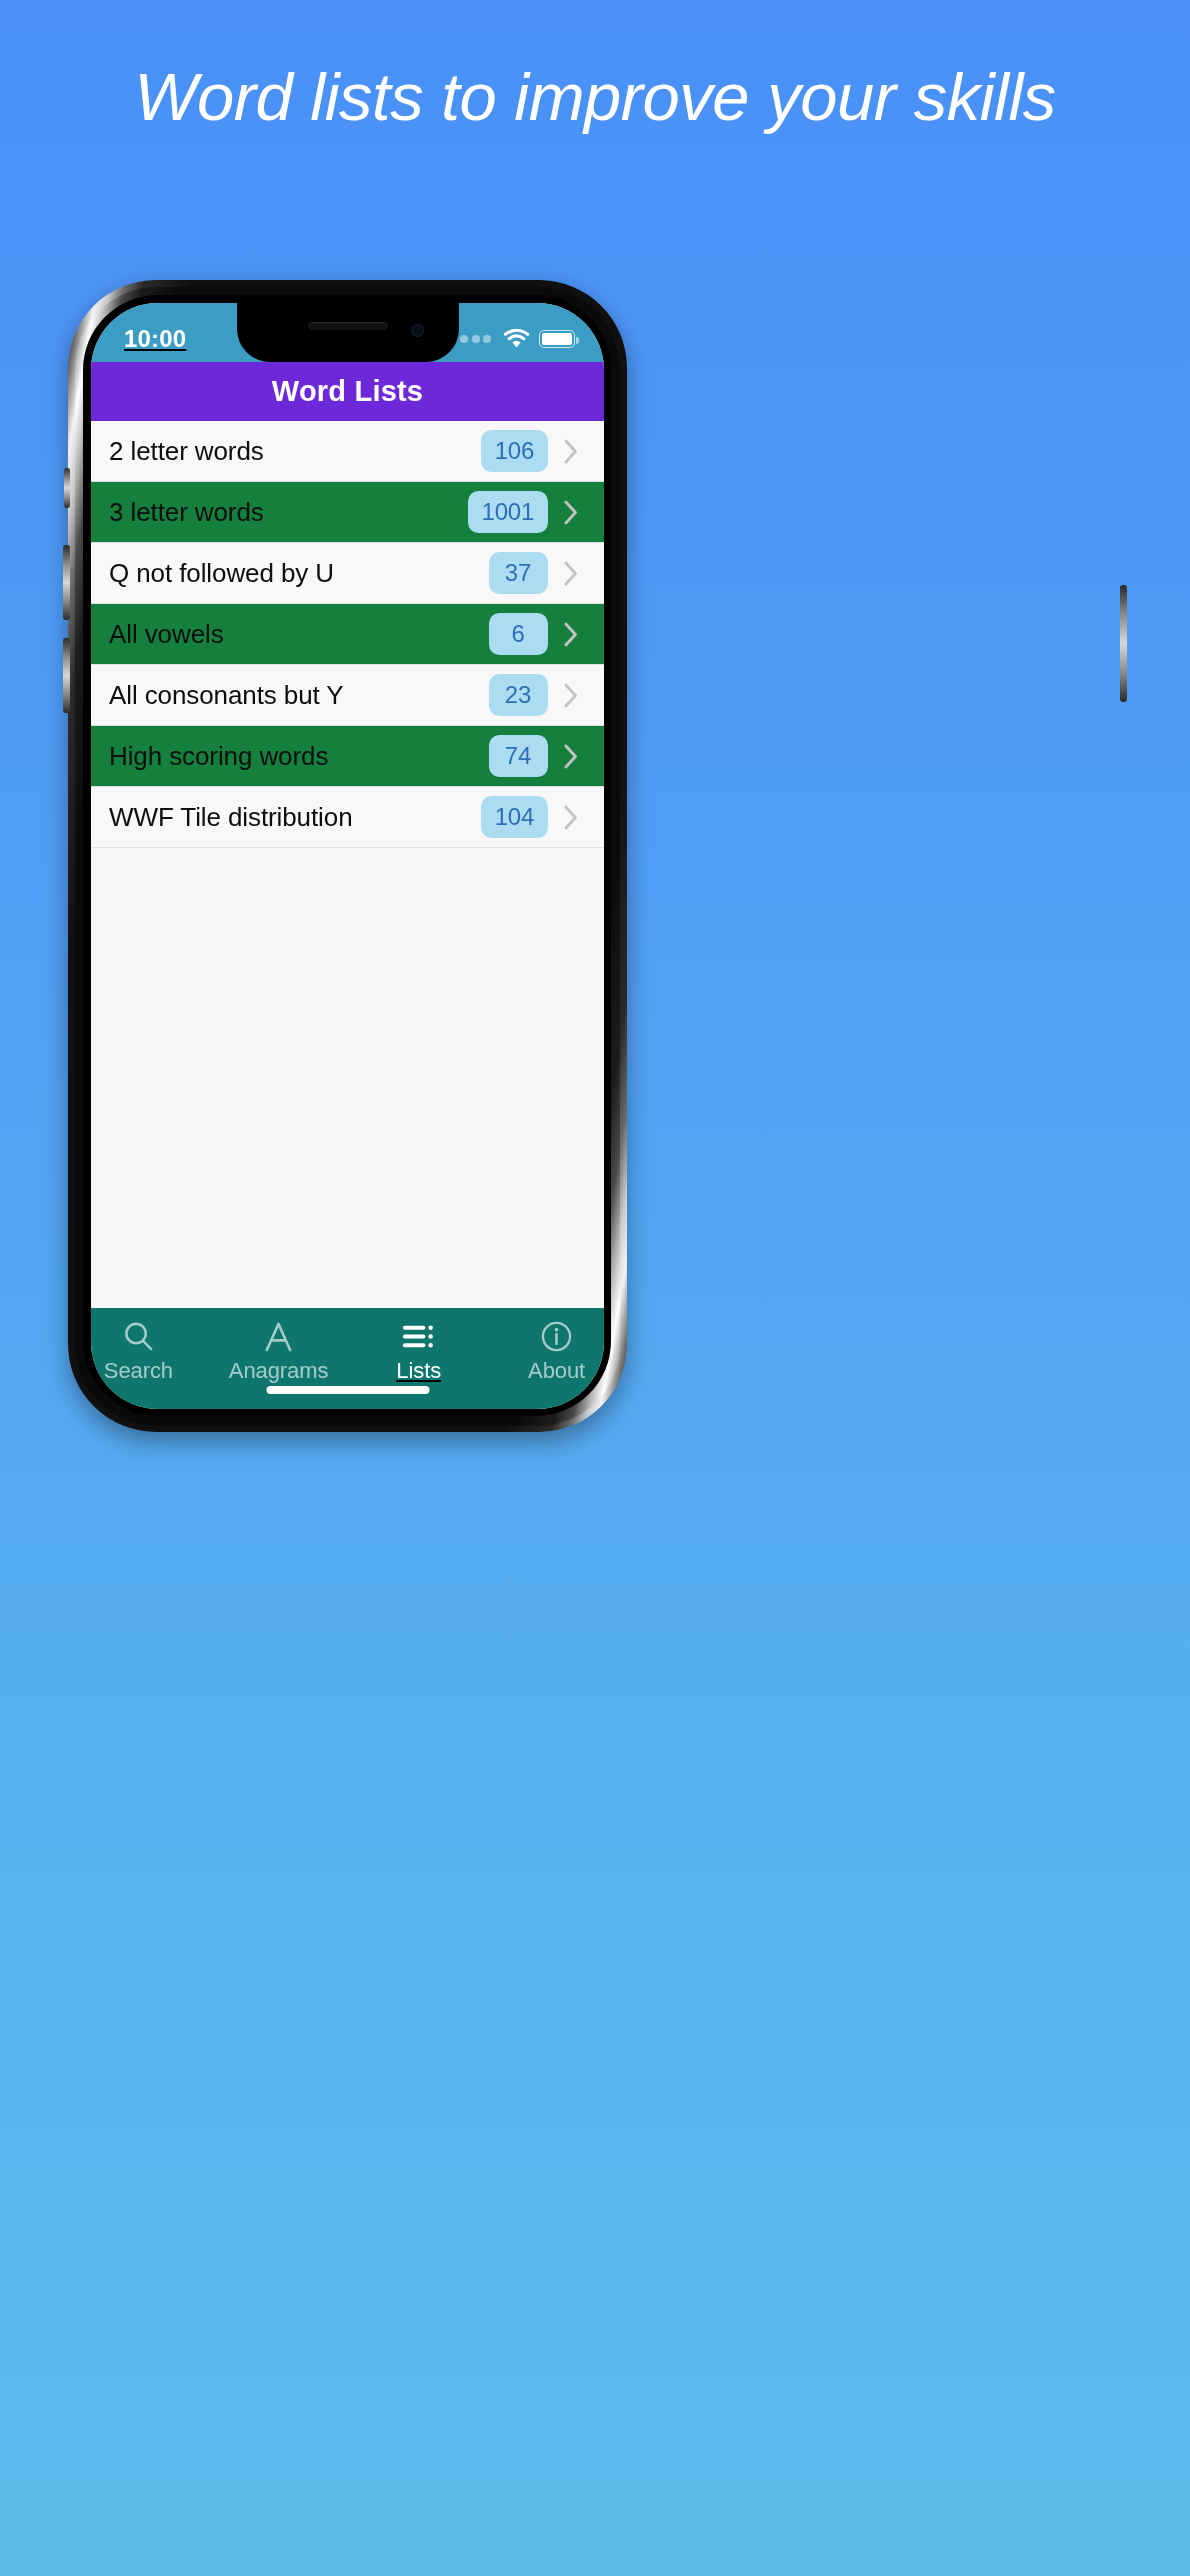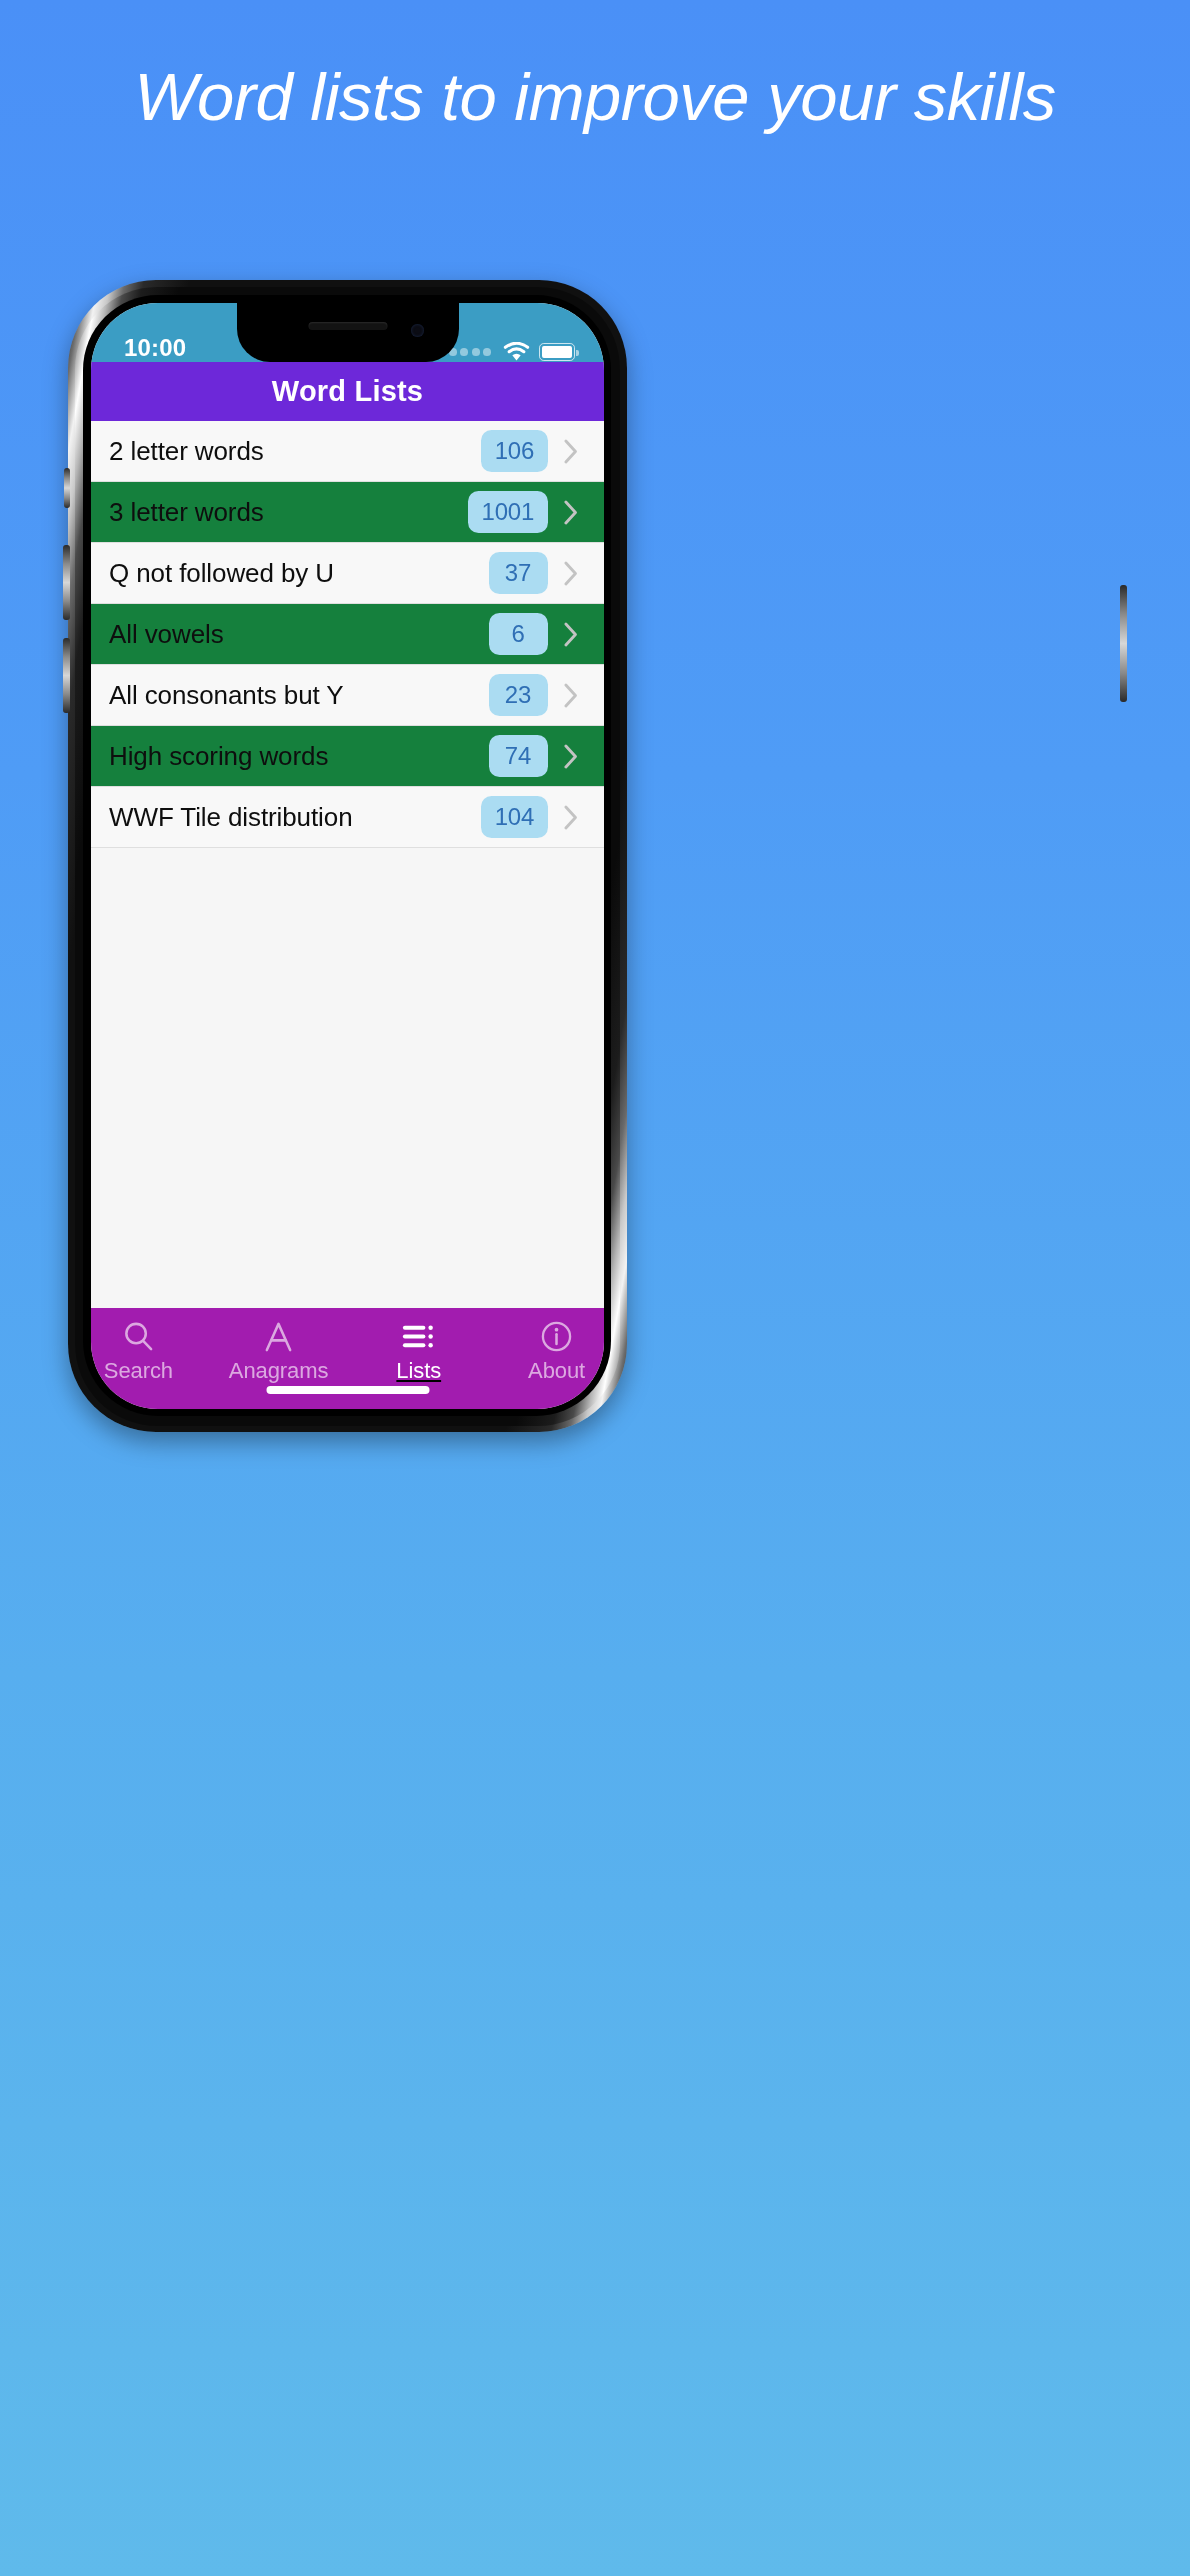--- a/index.html
+++ b/index.html
@@ -117,10 +117,11 @@
     height:59px;
     background:#3b9dc4;
     display:flex;
-    align-items:flex-end;
+    align-items:center;
     justify-content:space-between;
     padding:13.4px 29px 0 33px;
     z-index:30;
+    text-decoration:underline;
   }
   .status-time {
     color:#ffffff;

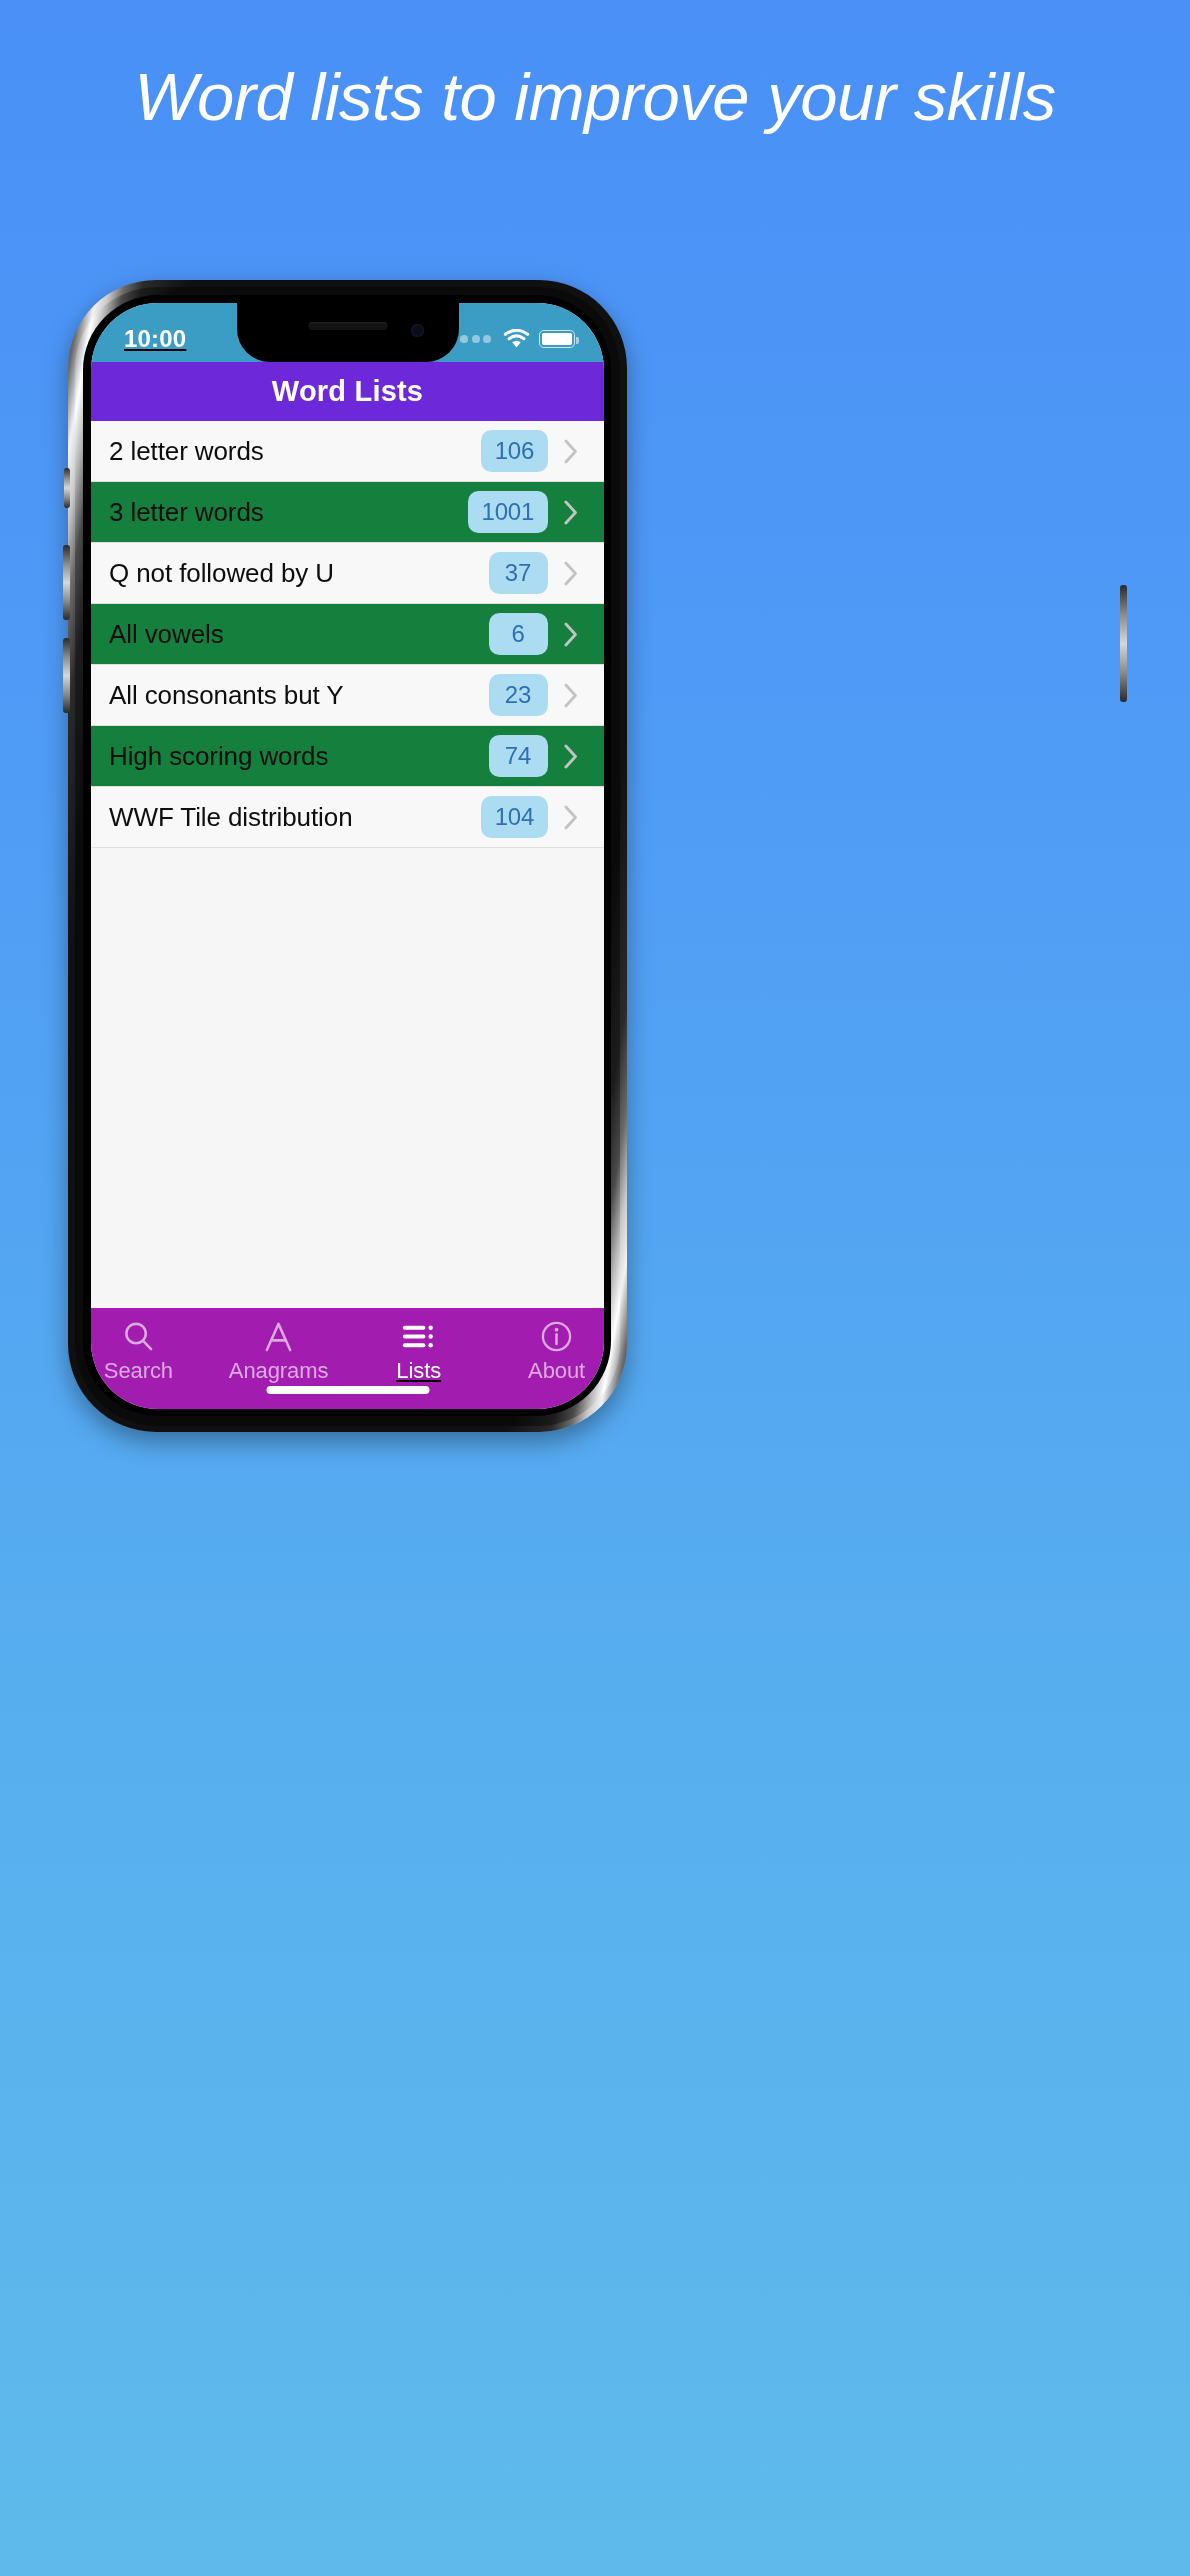--- a/index.html
+++ b/index.html
@@ -215,7 +215,7 @@
   
   .tabbar {
     height:101px;
-    background:#a21caf;
+    background:#0f766e;
     display:flex;
     align-items:flex-start;
     padding-top:10.5px;

